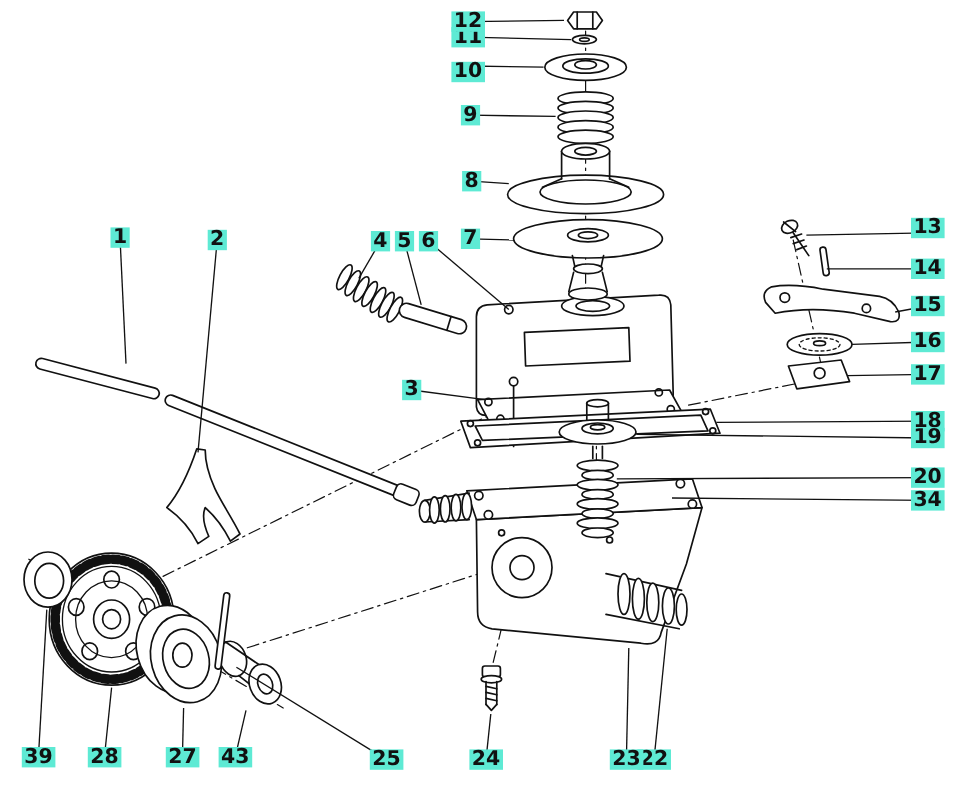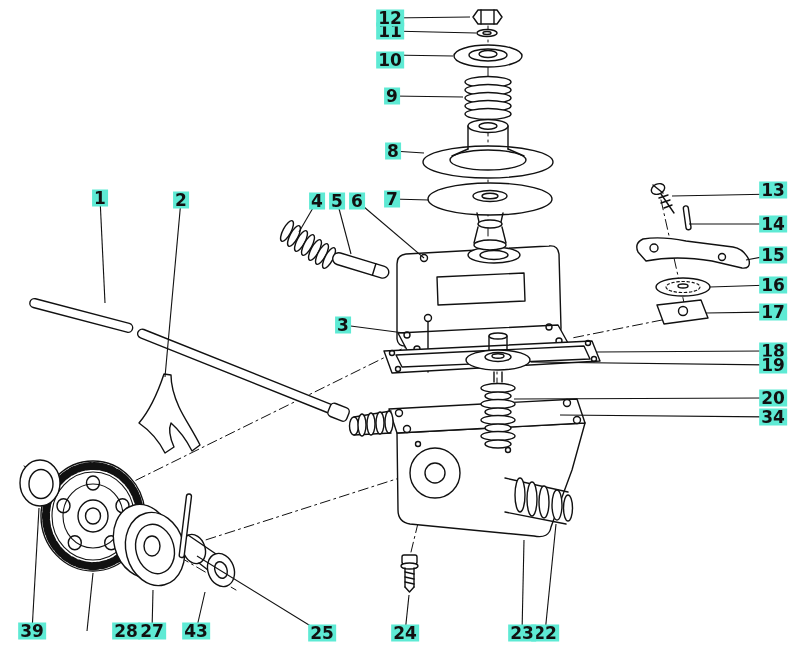--- a/index.html
+++ b/index.html
@@ -320,7 +320,7 @@
       <span class="callout" style="left: 322px; top: 633px; color: rgb(17, 17, 17);">25</span>
       <span class="callout" style="left: 196px; top: 631px; color: rgb(17, 17, 17);">43</span>
       <span class="callout" style="left: 152px; top: 631px; color: rgb(17, 17, 17);">27</span>
-      <span class="callout" style="left: 87px; top: 631px; color: rgb(17, 17, 17); margin-left: 39px;">28</span>
+      <span class="callout" style="left: 87px; top: 631px; color: rgb(17, 17, 17);">28</span>
       <span class="callout" style="left: 32px; top: 631px; color: rgb(17, 17, 17);">39</span>
     </div>
 </div>

